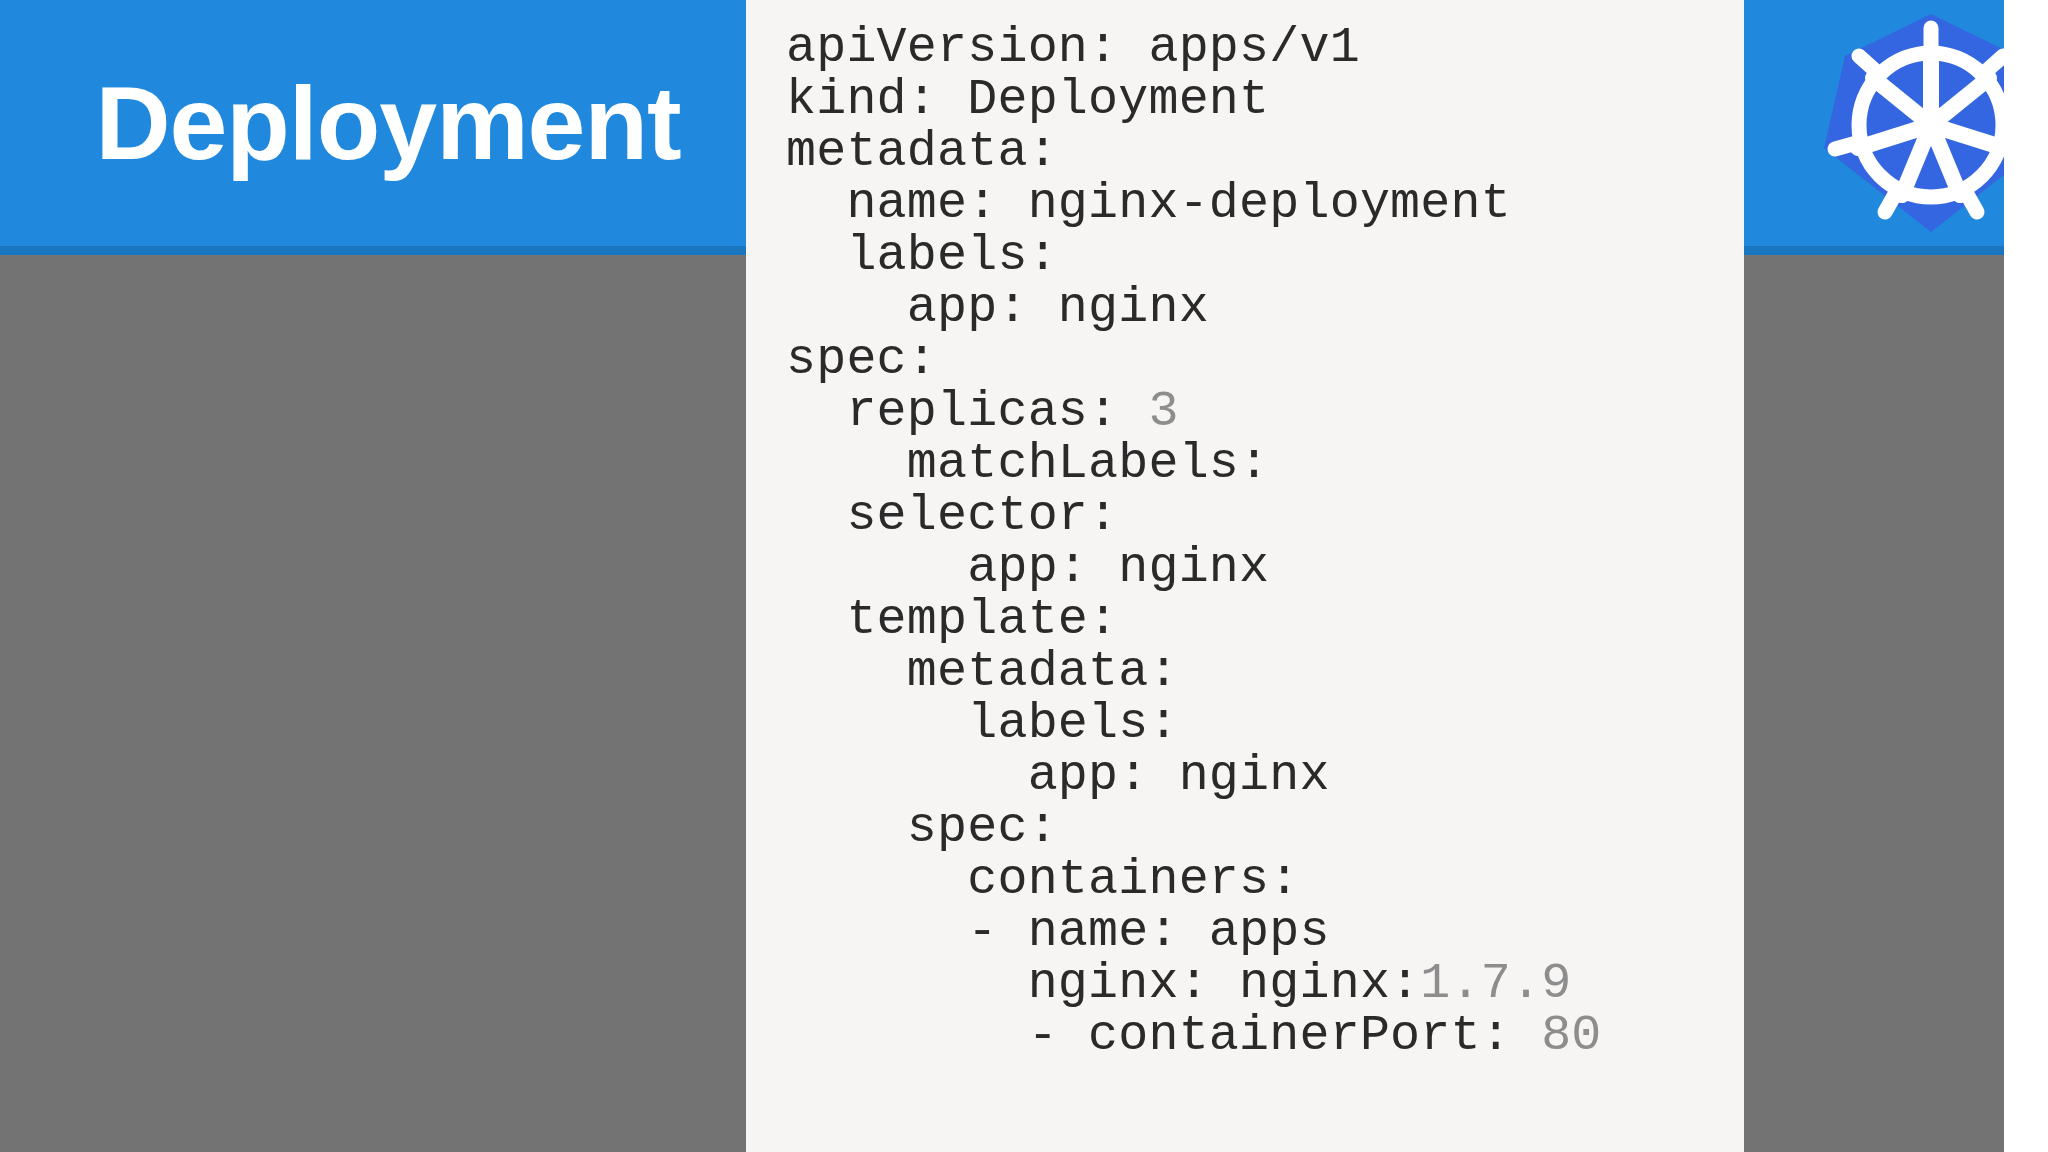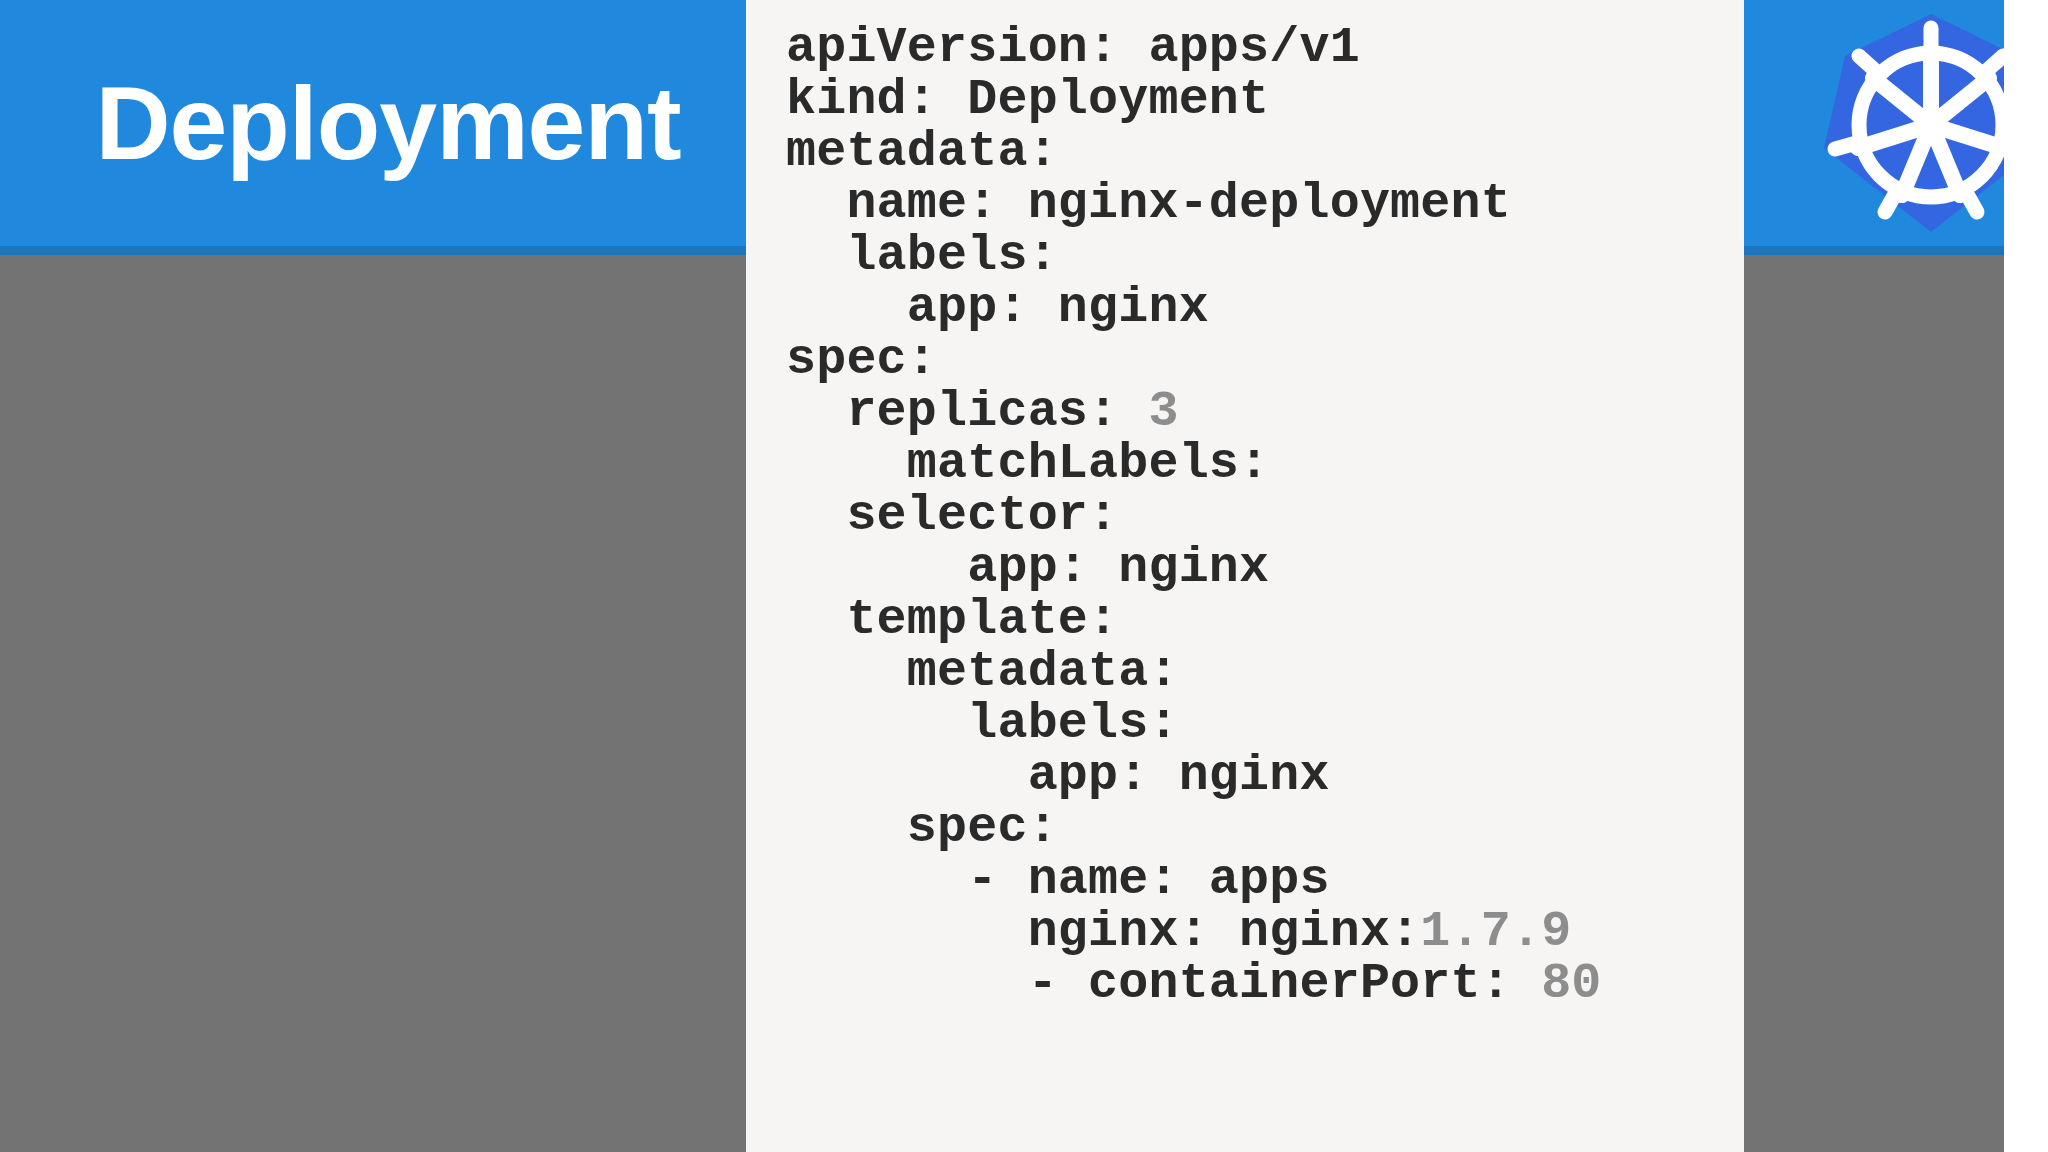--- a/index.html
+++ b/index.html
@@ -91,7 +91,6 @@
     height: 1152px;
     background: #f6f5f3;
     overflow: hidden;
-    font-weight: bold;
   }
   .code-panel-inner {
     position: absolute;

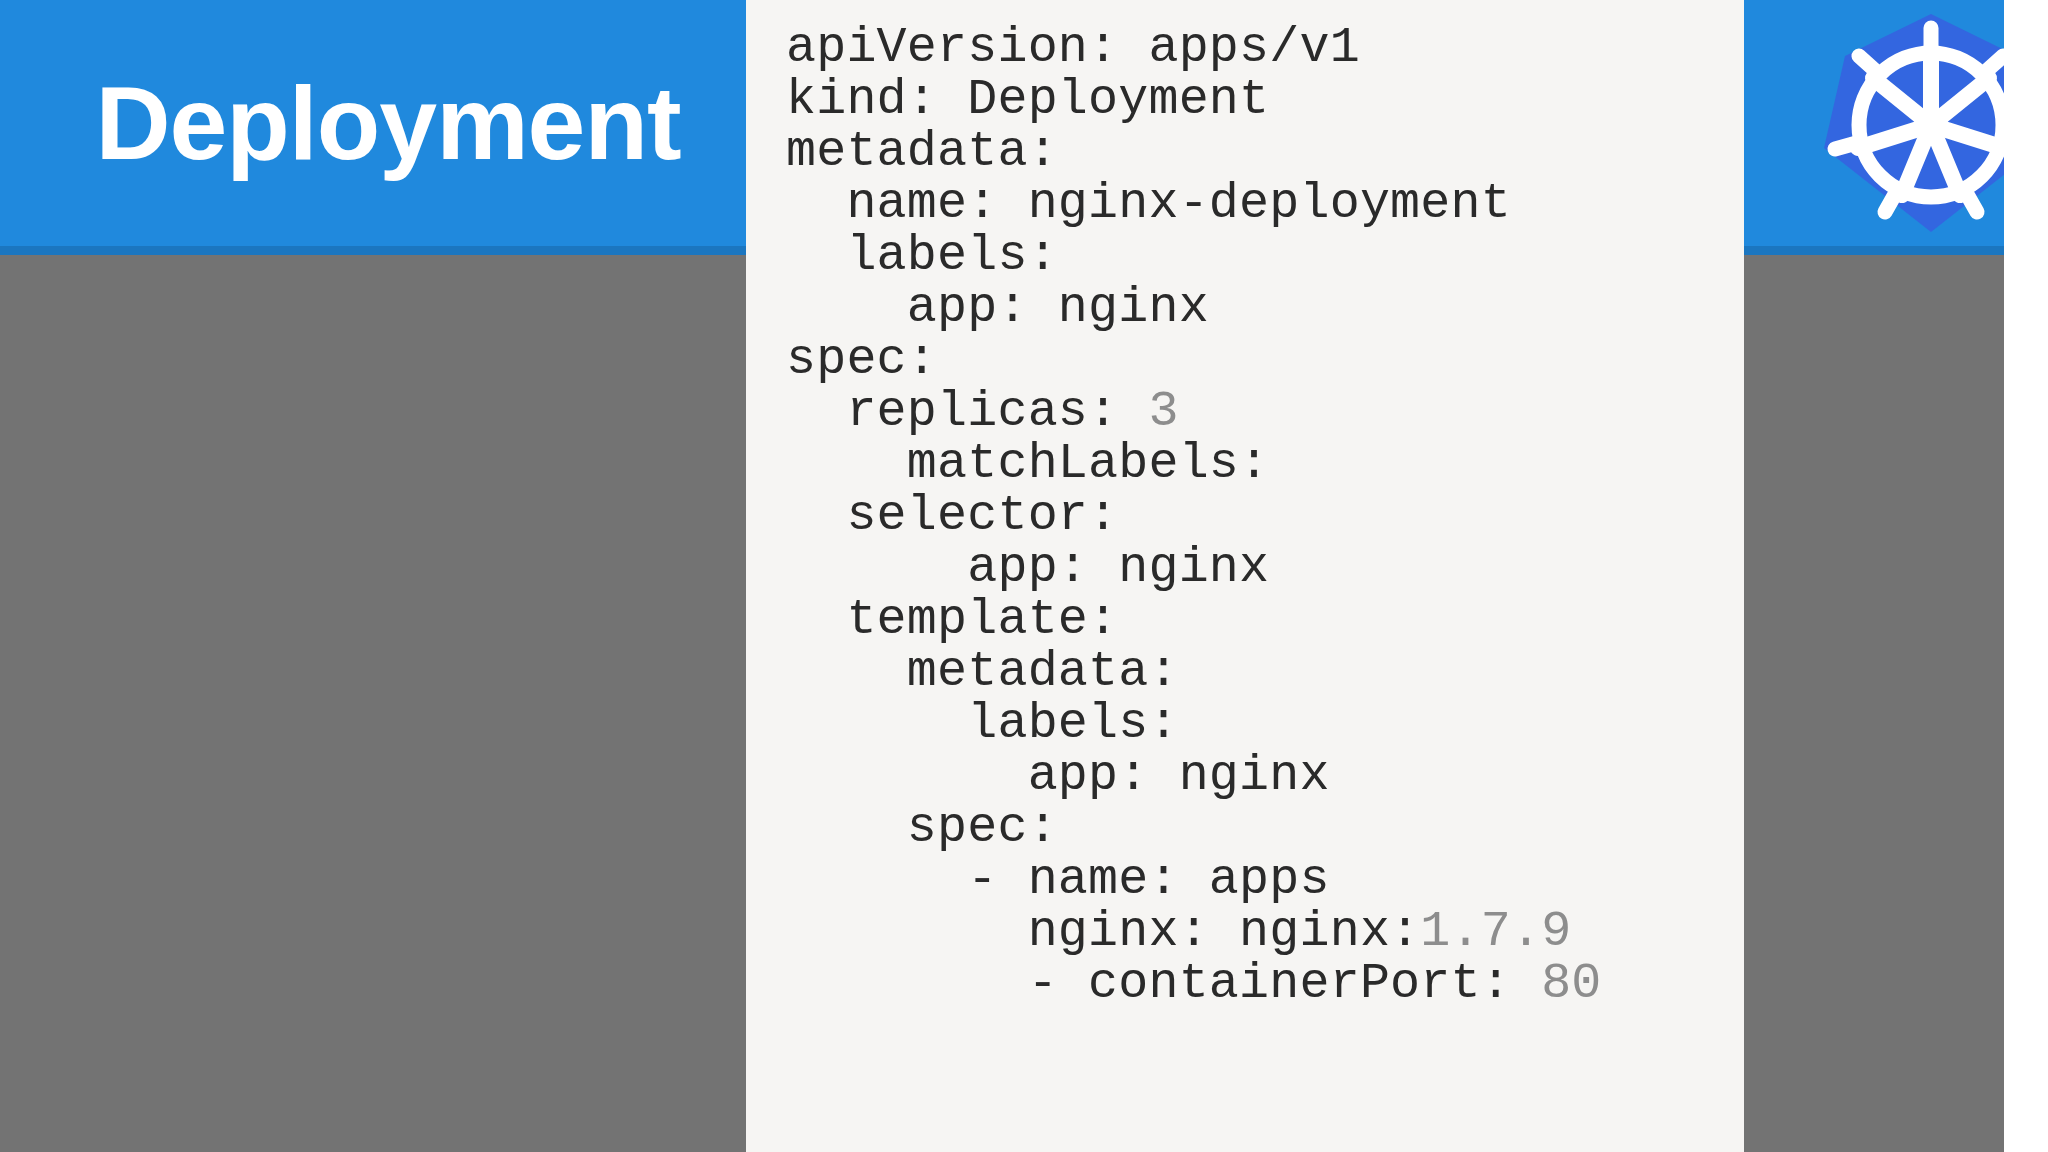--- a/index.html
+++ b/index.html
@@ -174,6 +174,7 @@
         <div class="code-line"><span>      labels:</span></div>
         <div class="code-line"><span>        app: nginx</span></div>
         <div class="code-line"><span>    spec:</span></div>
+        <div class="code-line"><span>      containers:</span></div>
         <div class="code-line"><span>      - name: apps</span></div>
         <div class="code-line"><span>        nginx: nginx:</span><span class="num">1.7.9</span></div>
         <div class="code-line"><span>        - containerPort: </span><span class="num">80</span></div>

